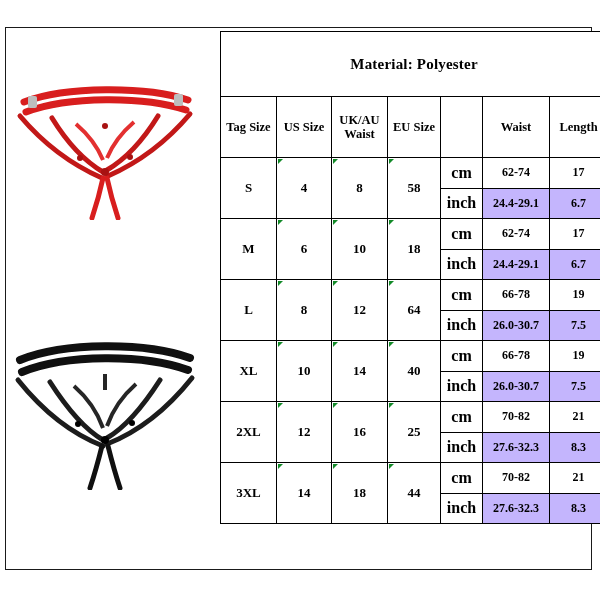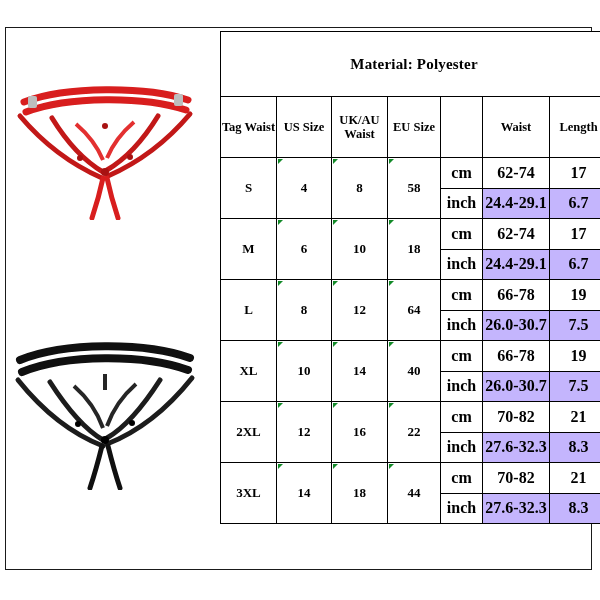--- a/index.html
+++ b/index.html
@@ -210,7 +210,7 @@
       </tr>
 
       <tr>
-        <td class="head-cell">Tag Waist</td>
+        <td class="head-cell">Tag Size</td>
         <td class="head-cell">US Size</td>
         <td class="head-cell">UK/AU Waist</td>
         <td class="head-cell">EU Size</td>

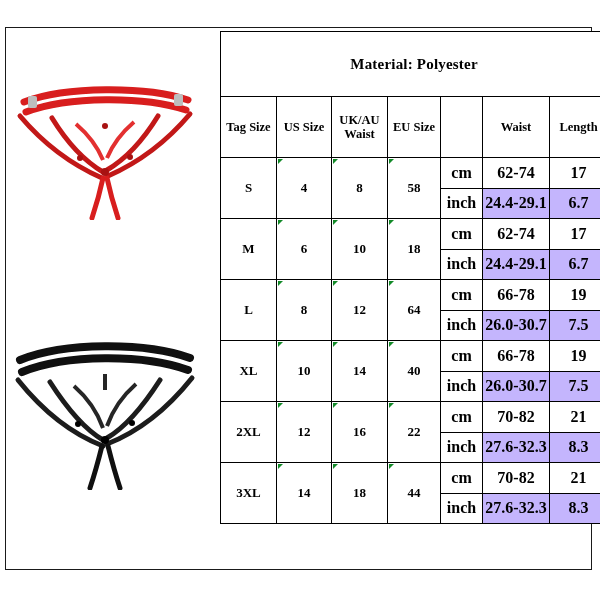--- a/index.html
+++ b/index.html
@@ -95,7 +95,7 @@
   }
   .val-cell {
     height: 29.5px;
-    font-size: 16px;
+    font-size: 12px;
   }
   .shaded { background: #c4b5fd; }
 

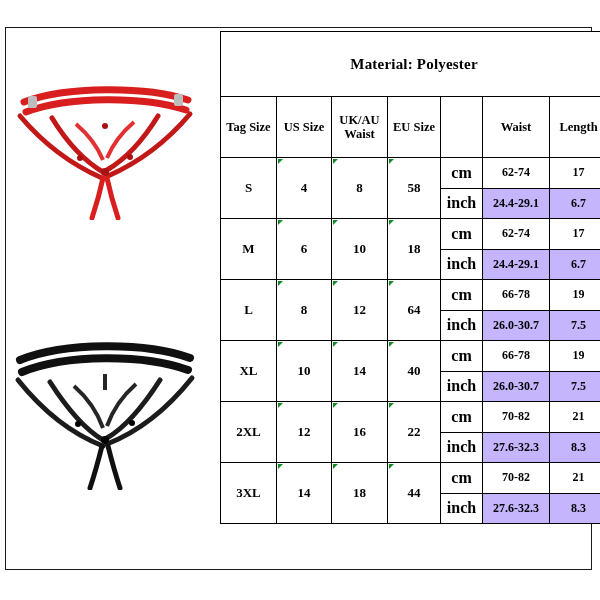--- a/index.html
+++ b/index.html
@@ -283,7 +283,7 @@
         <td class="size-cell" rowspan="2">2XL</td>
         <td class="size-cell gmark" rowspan="2">12</td>
         <td class="size-cell gmark" rowspan="2">16</td>
-        <td class="size-cell gmark" rowspan="2">22</td>
+        <td class="size-cell gmark" rowspan="2">25</td>
         <td class="unit-cell">cm</td>
         <td class="val-cell">70-82</td>
         <td class="val-cell">21</td>

